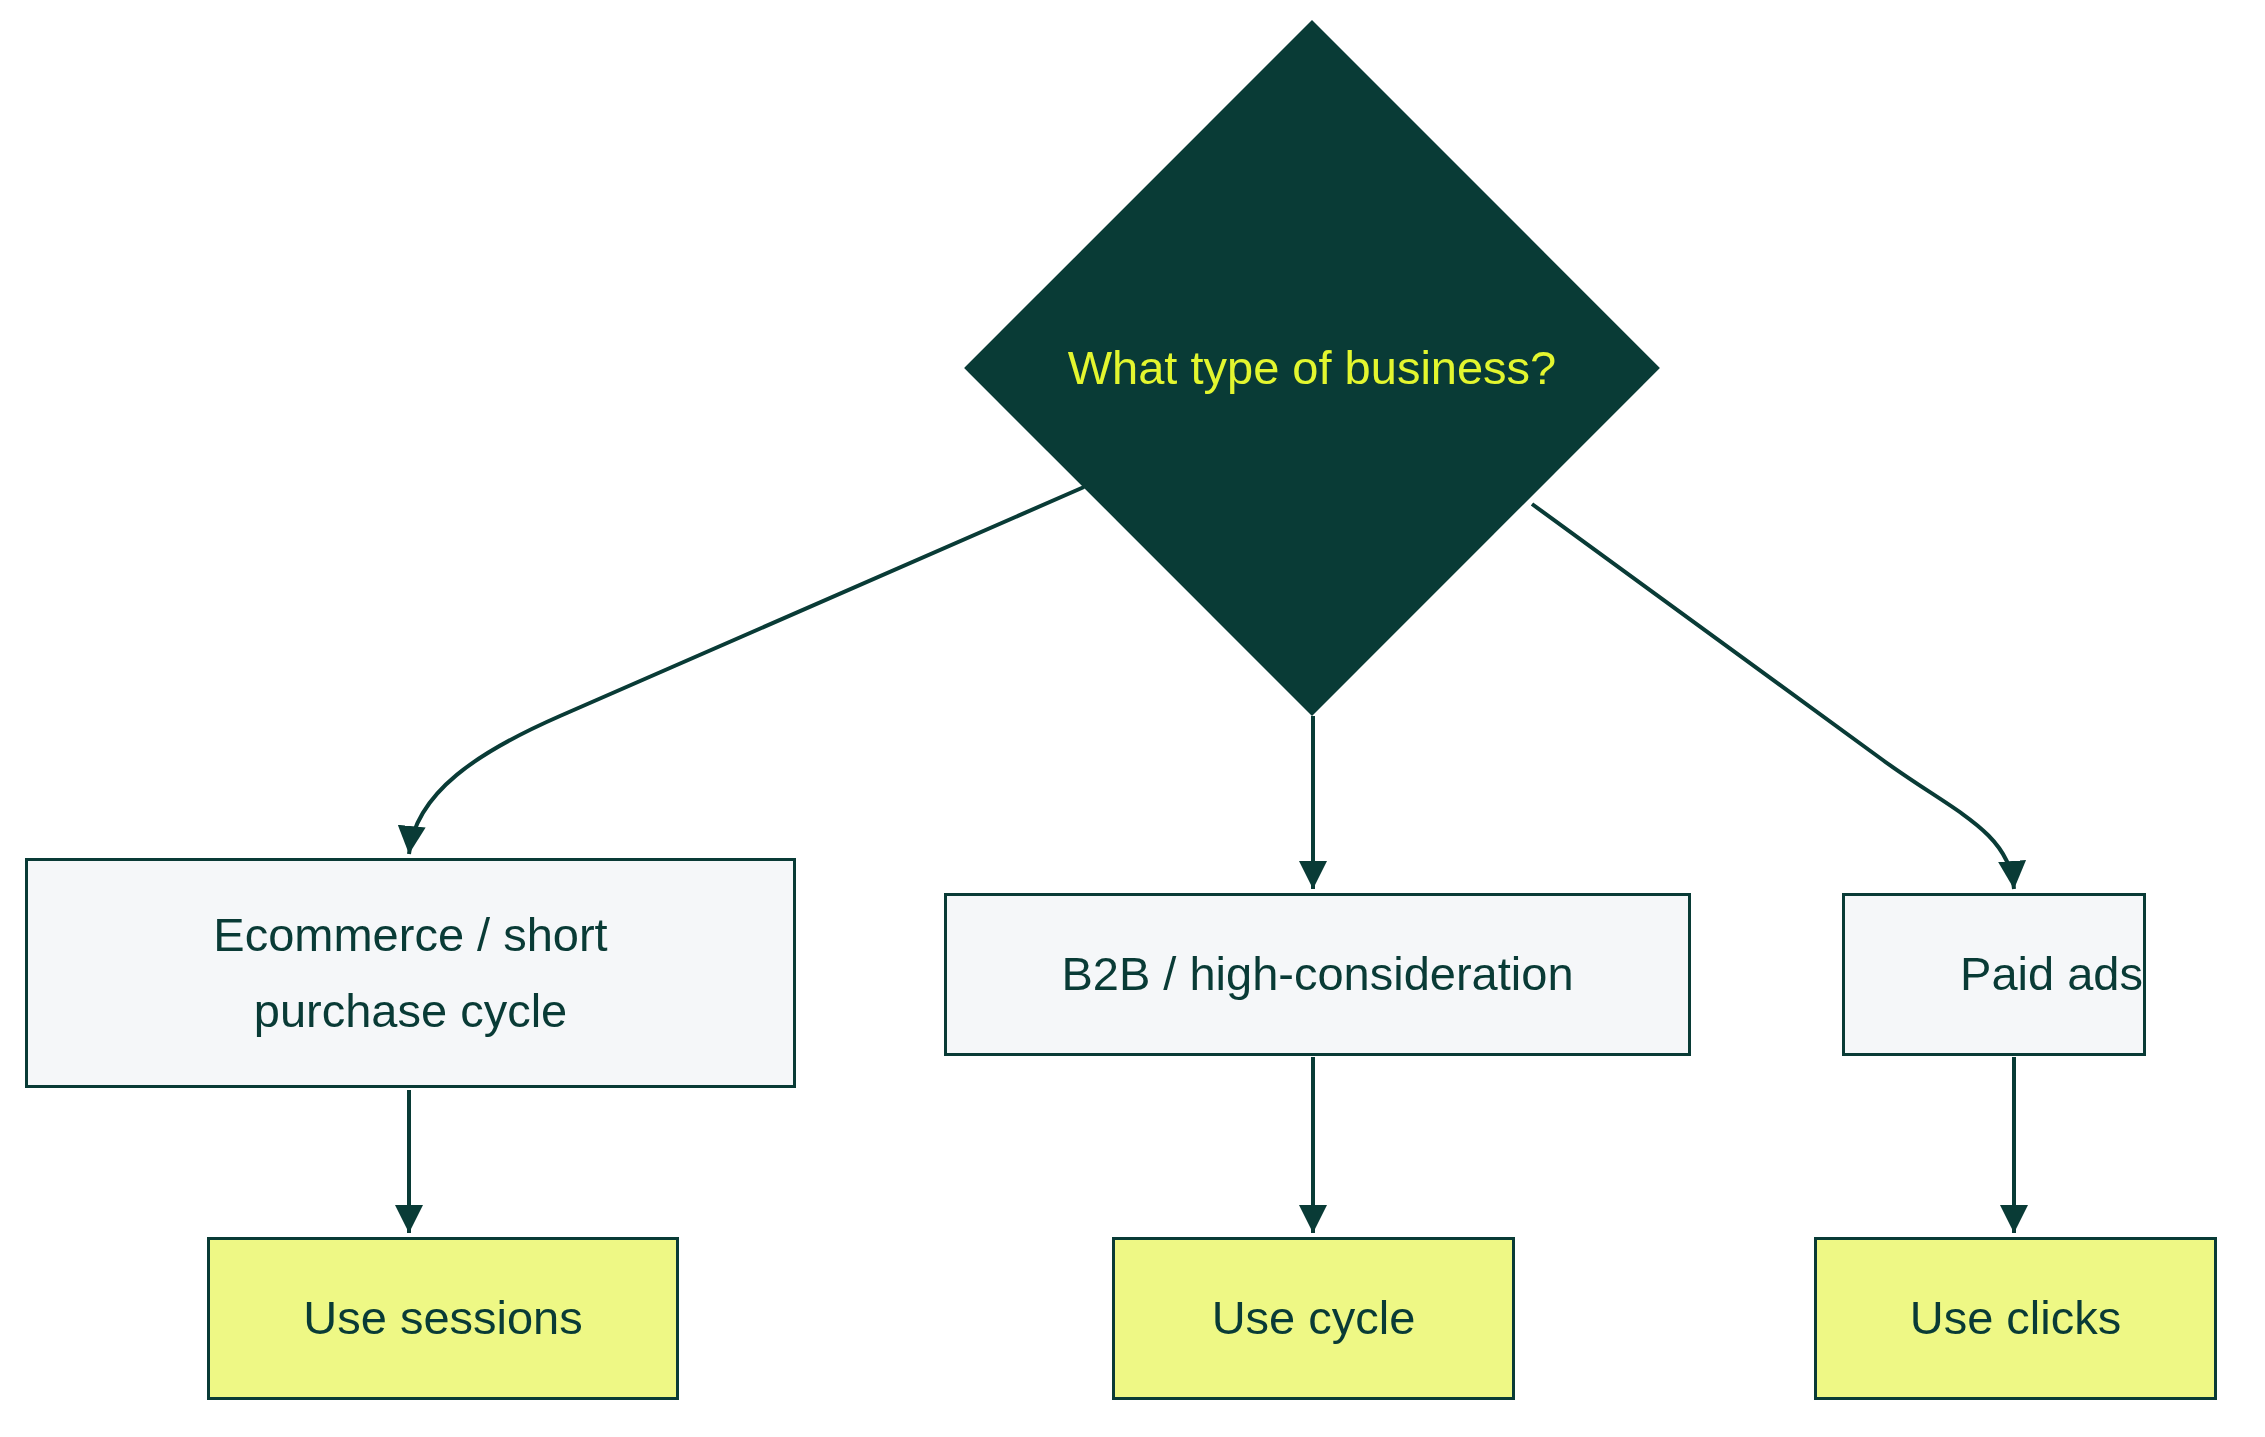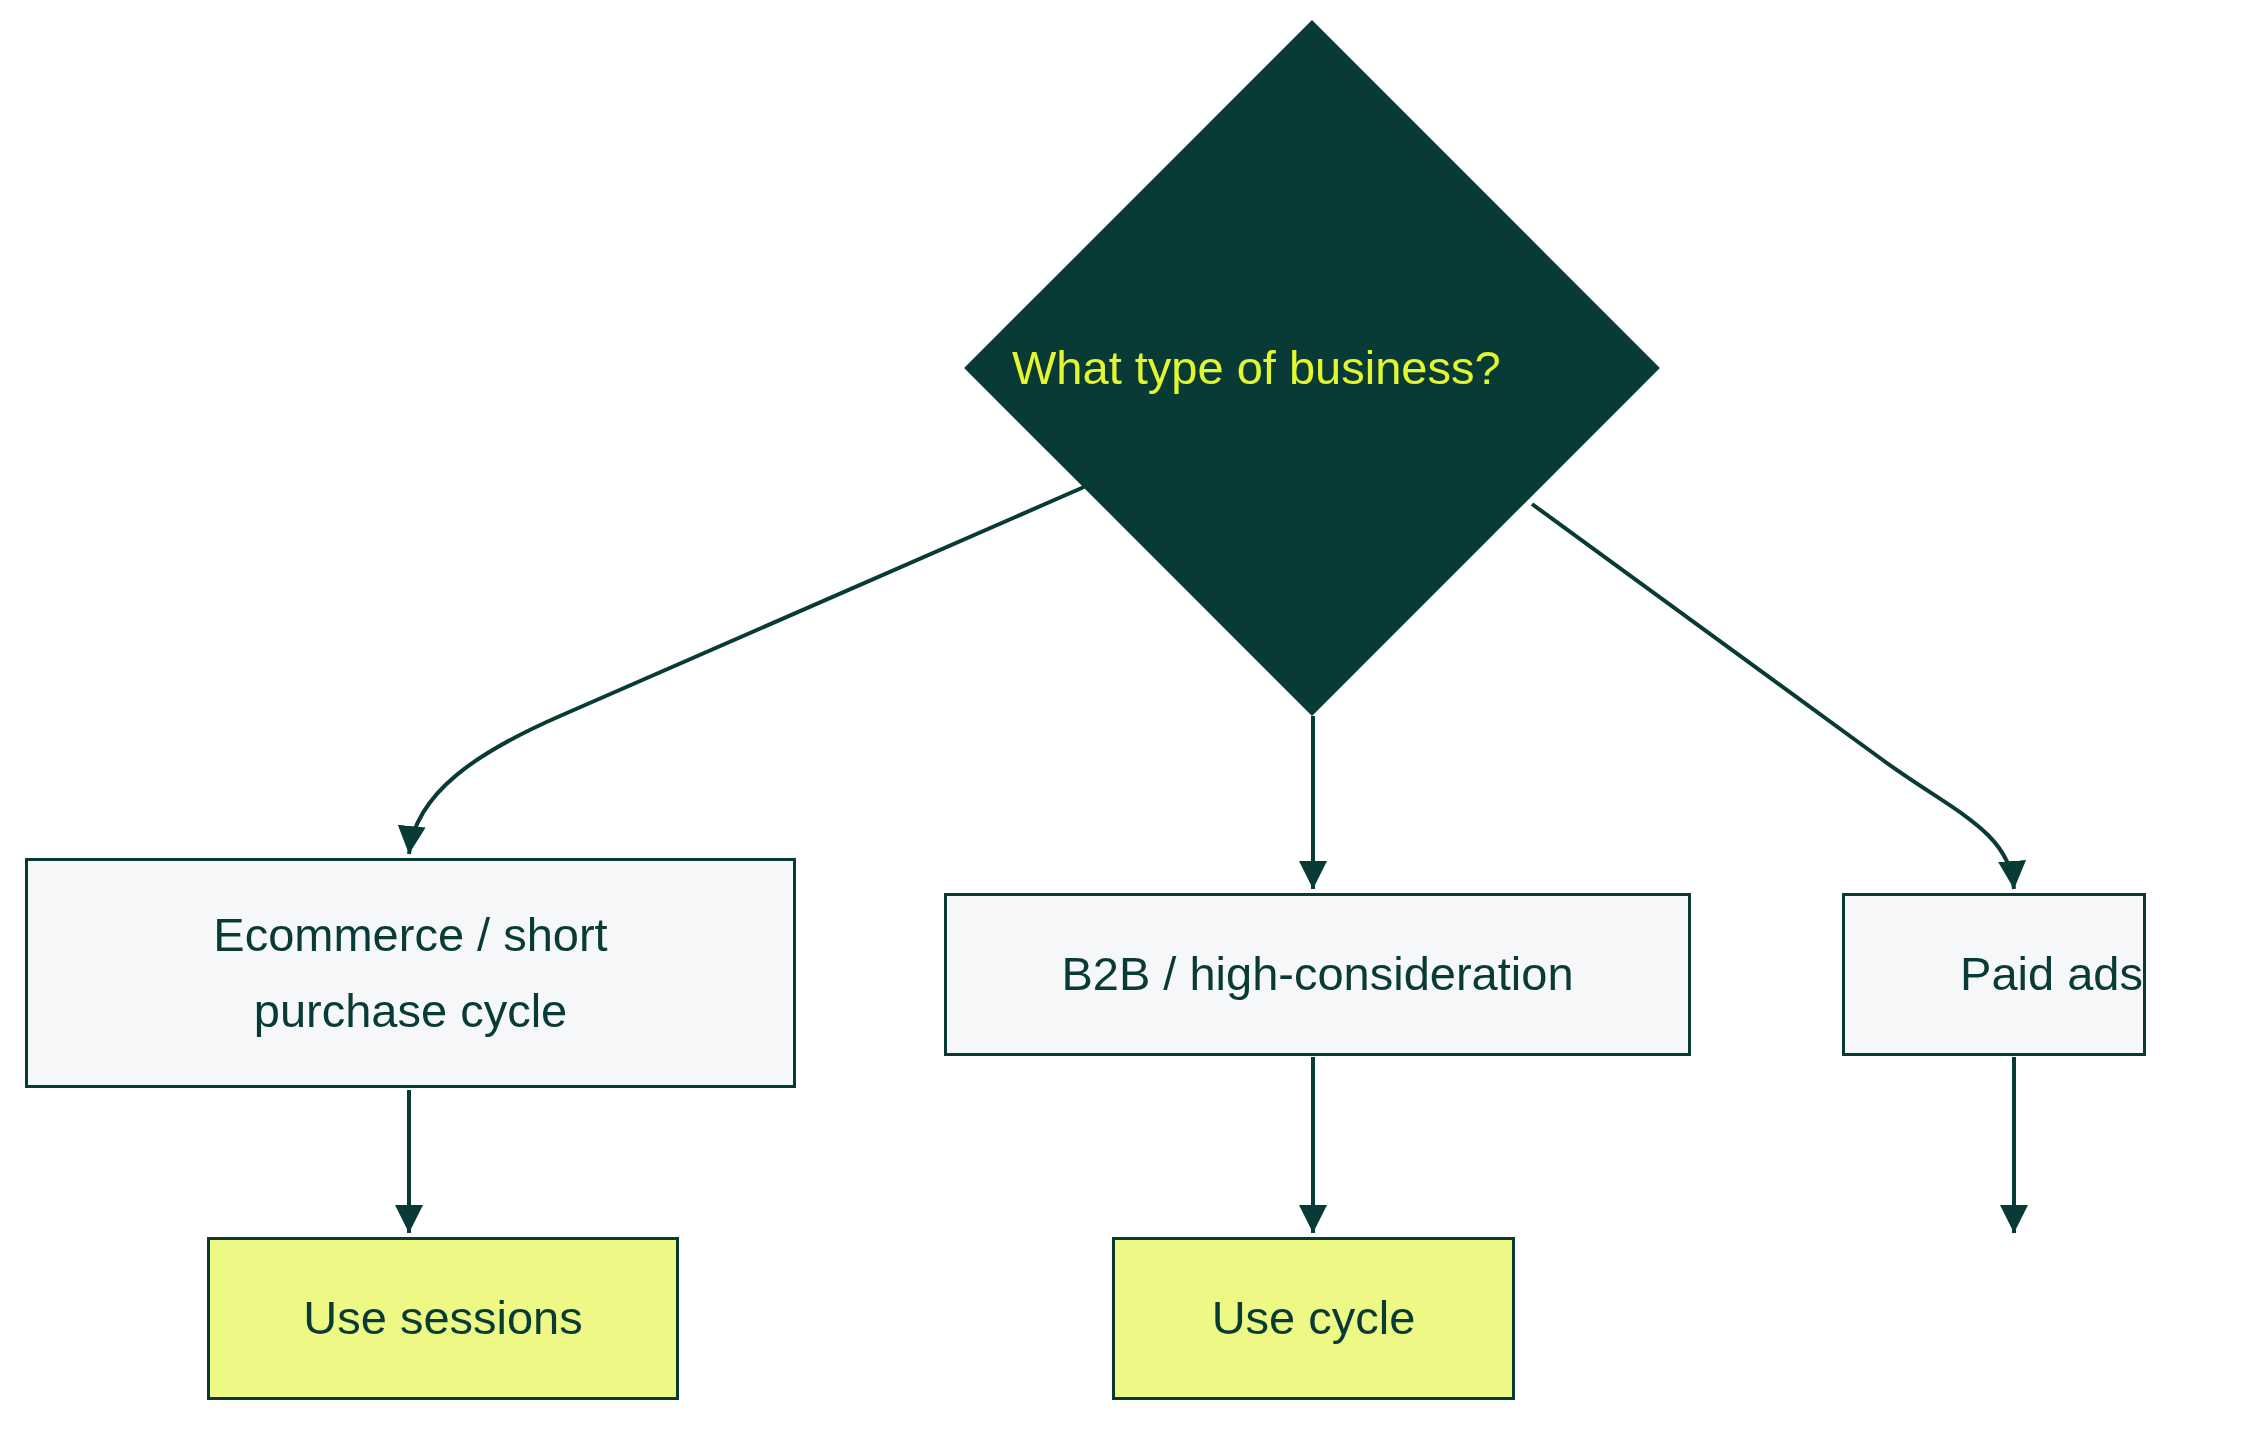--- a/index.html
+++ b/index.html
@@ -33,7 +33,7 @@
   }
   .decision-label{
     position:absolute;left:1012px;top:333px;width:600px;height:70px;
-    line-height:70px;
+    line-height:70px;text-align:center;
     font-size:47px;color:var(--decision-text);
   }
 

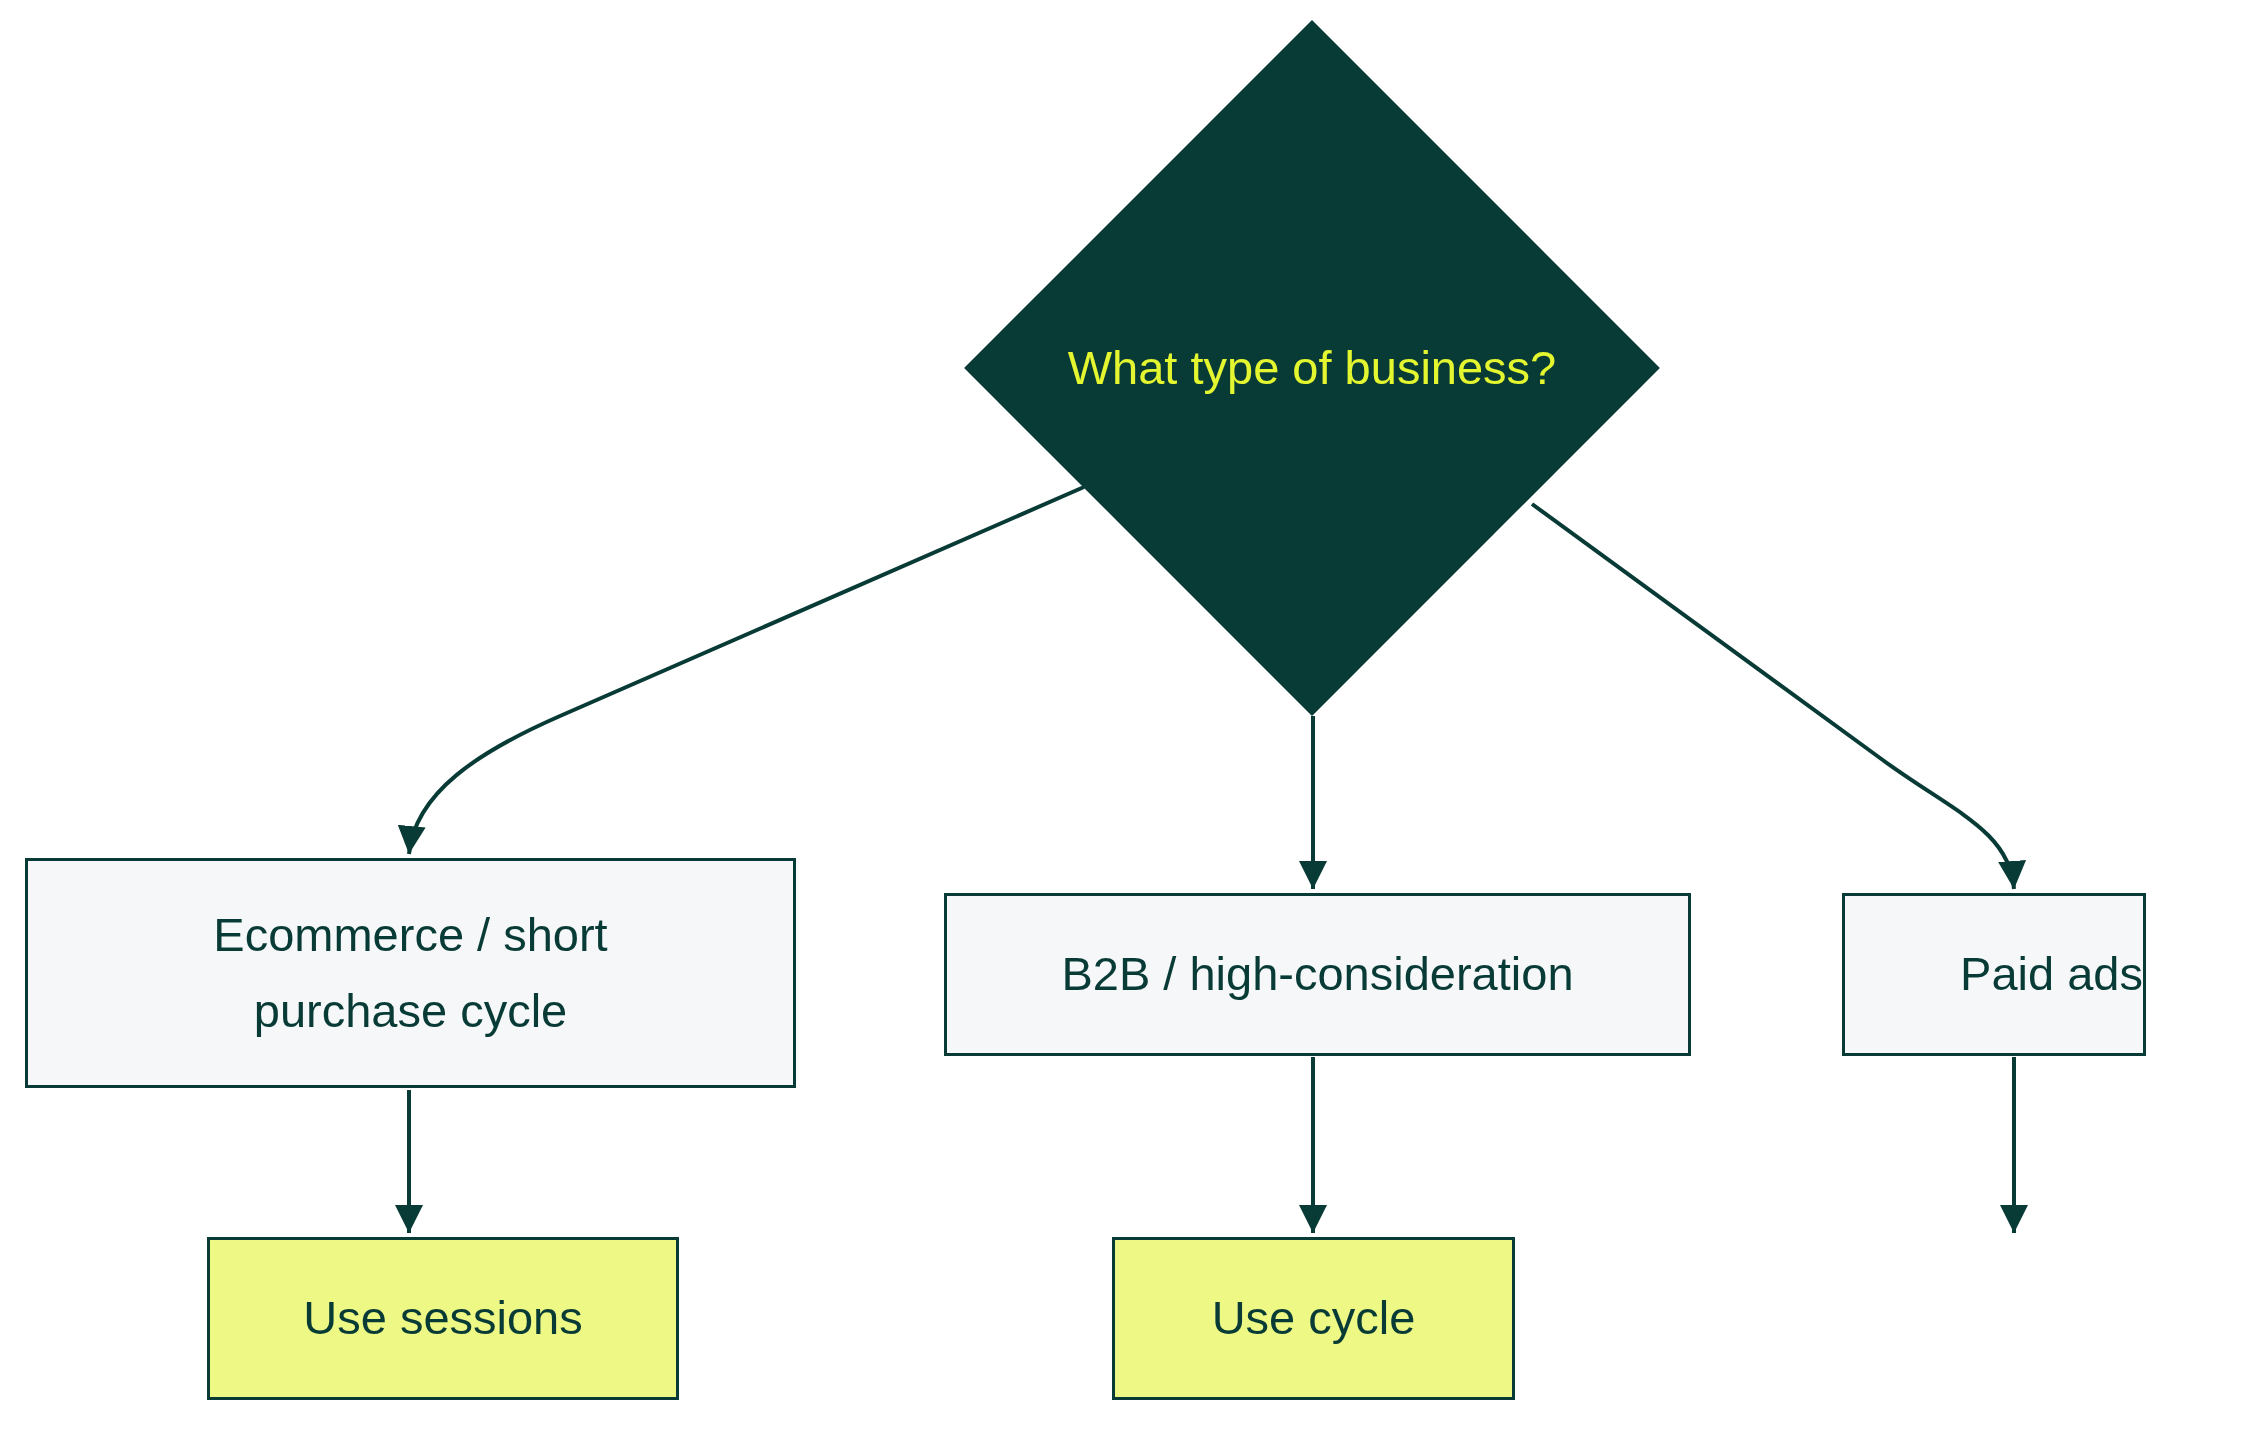--- a/index.html
+++ b/index.html
@@ -98,6 +98,9 @@
   <div class="node outcome out-b">
     <span class="node-text">Use cycle</span>
   </div>
+  <div class="node outcome out-c">
+    <span class="node-text">Use clicks</span>
+  </div>
 
 </div>
 

